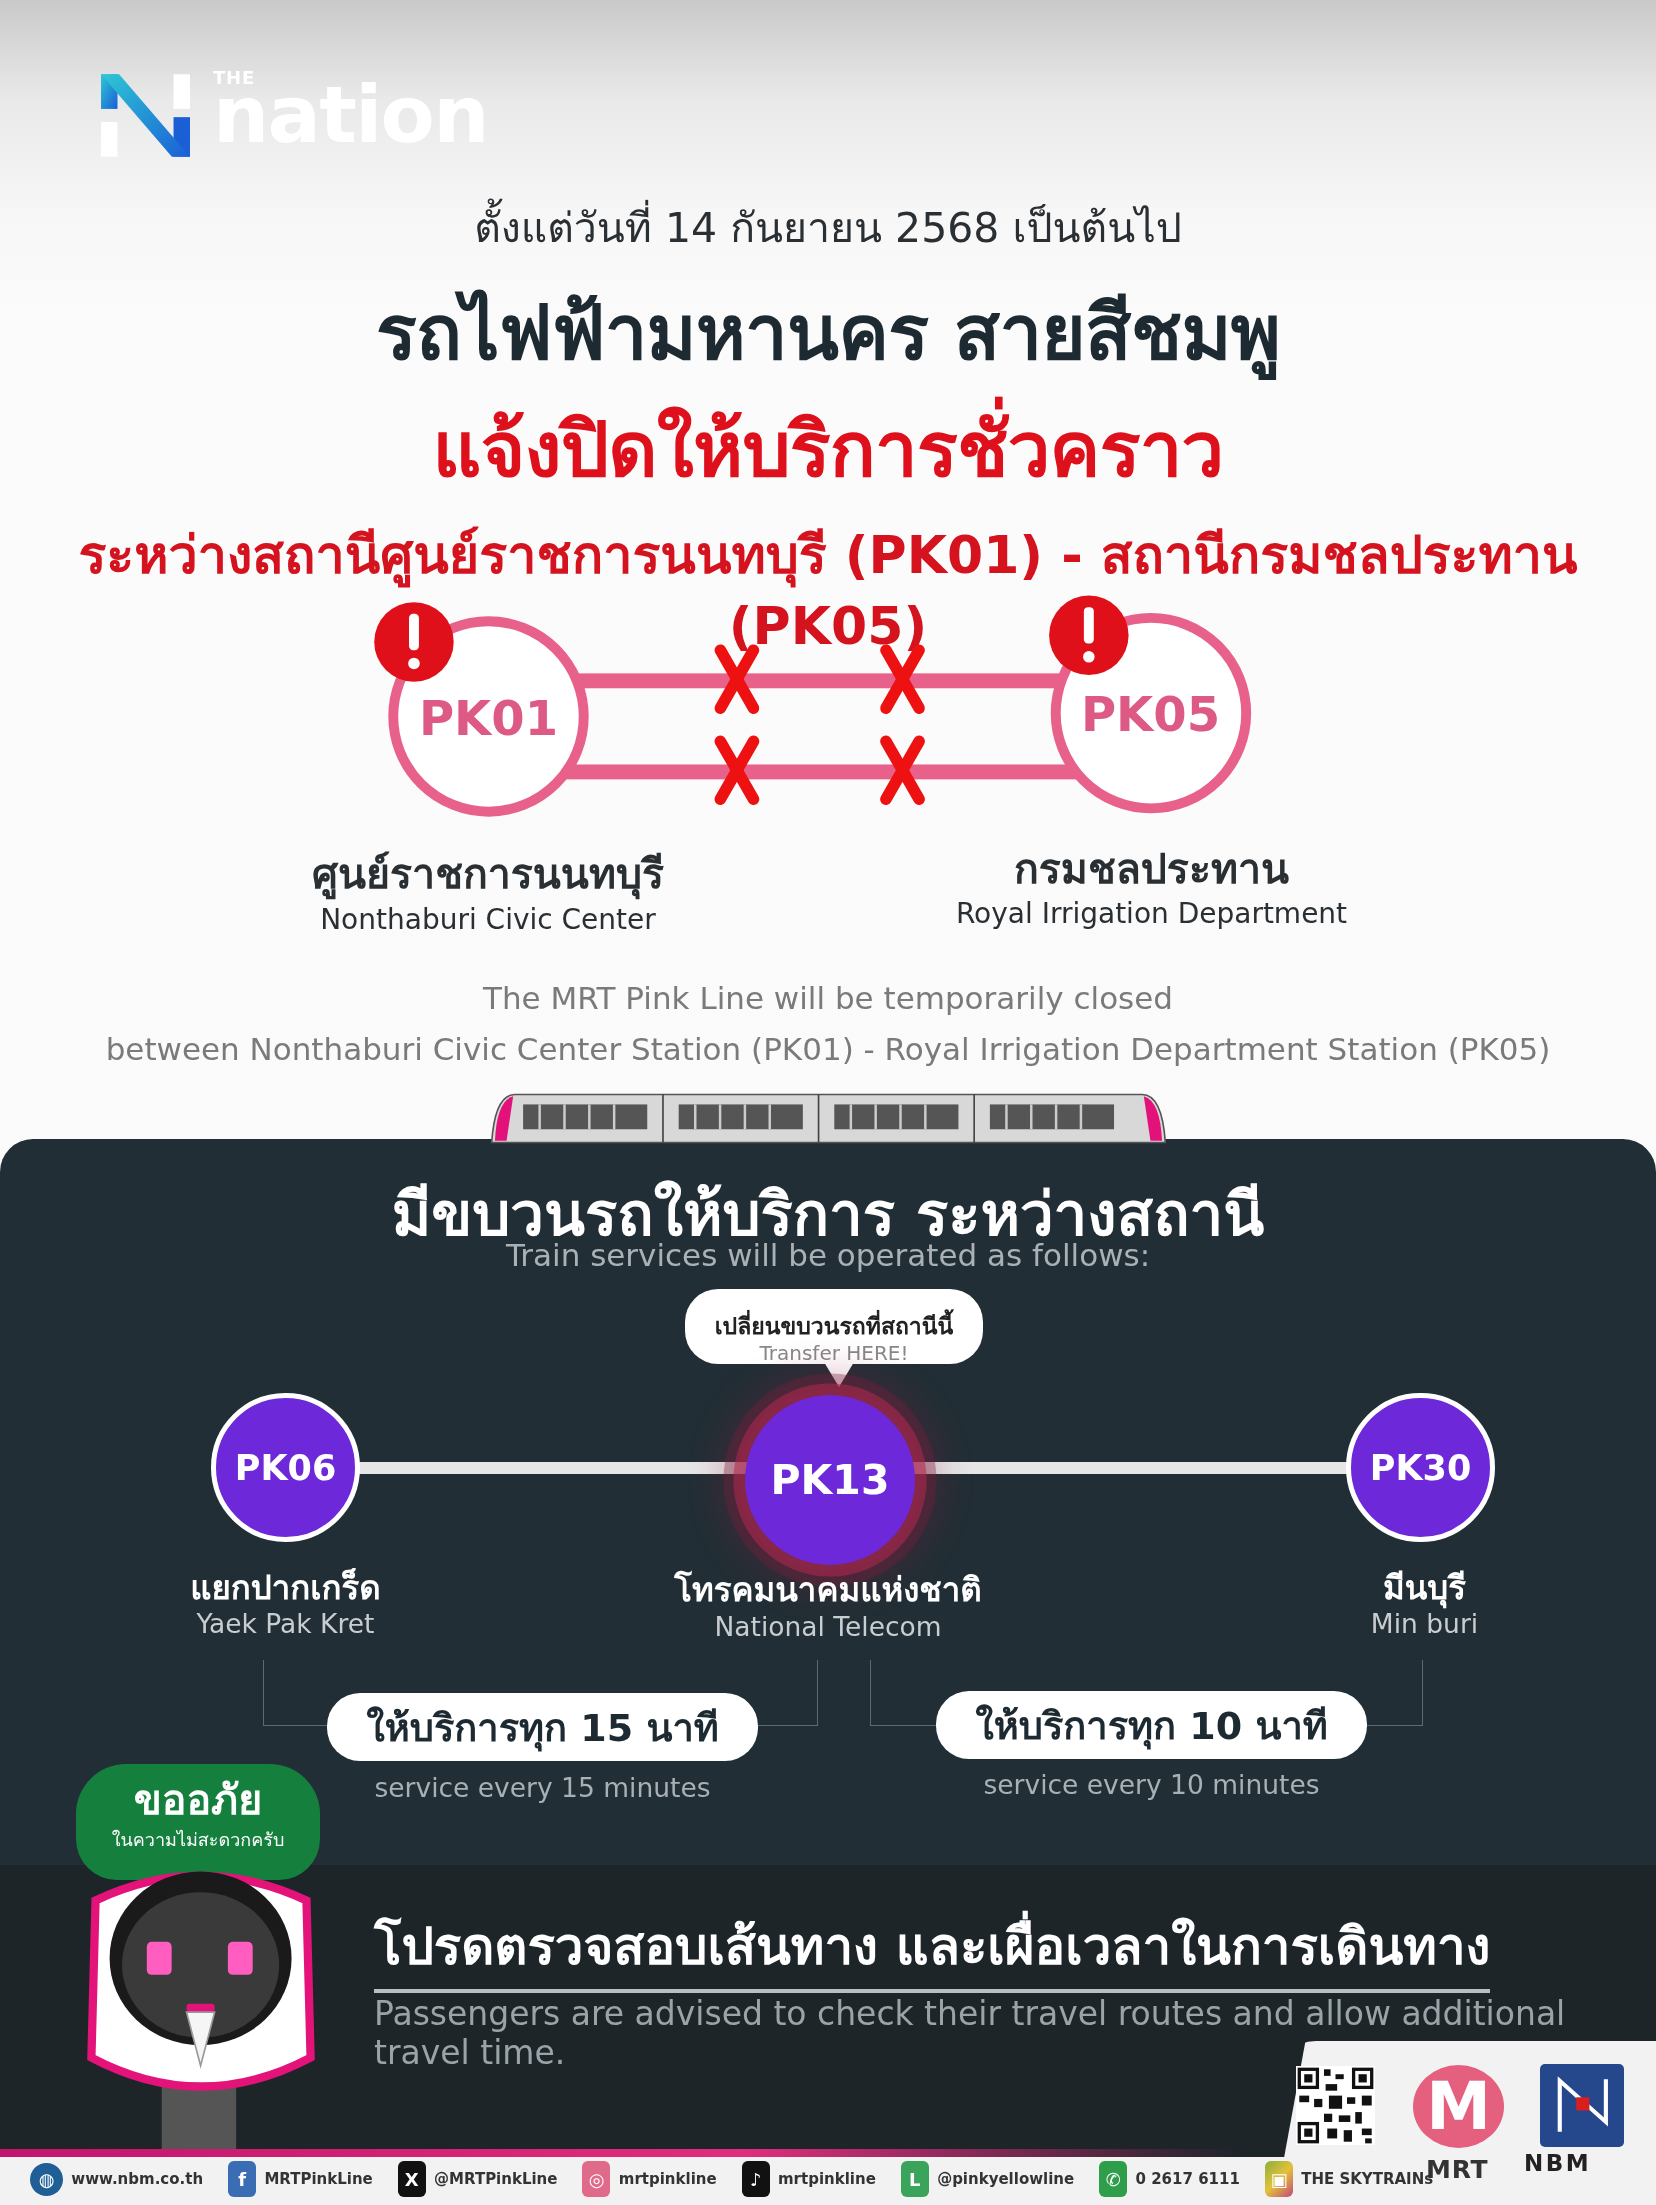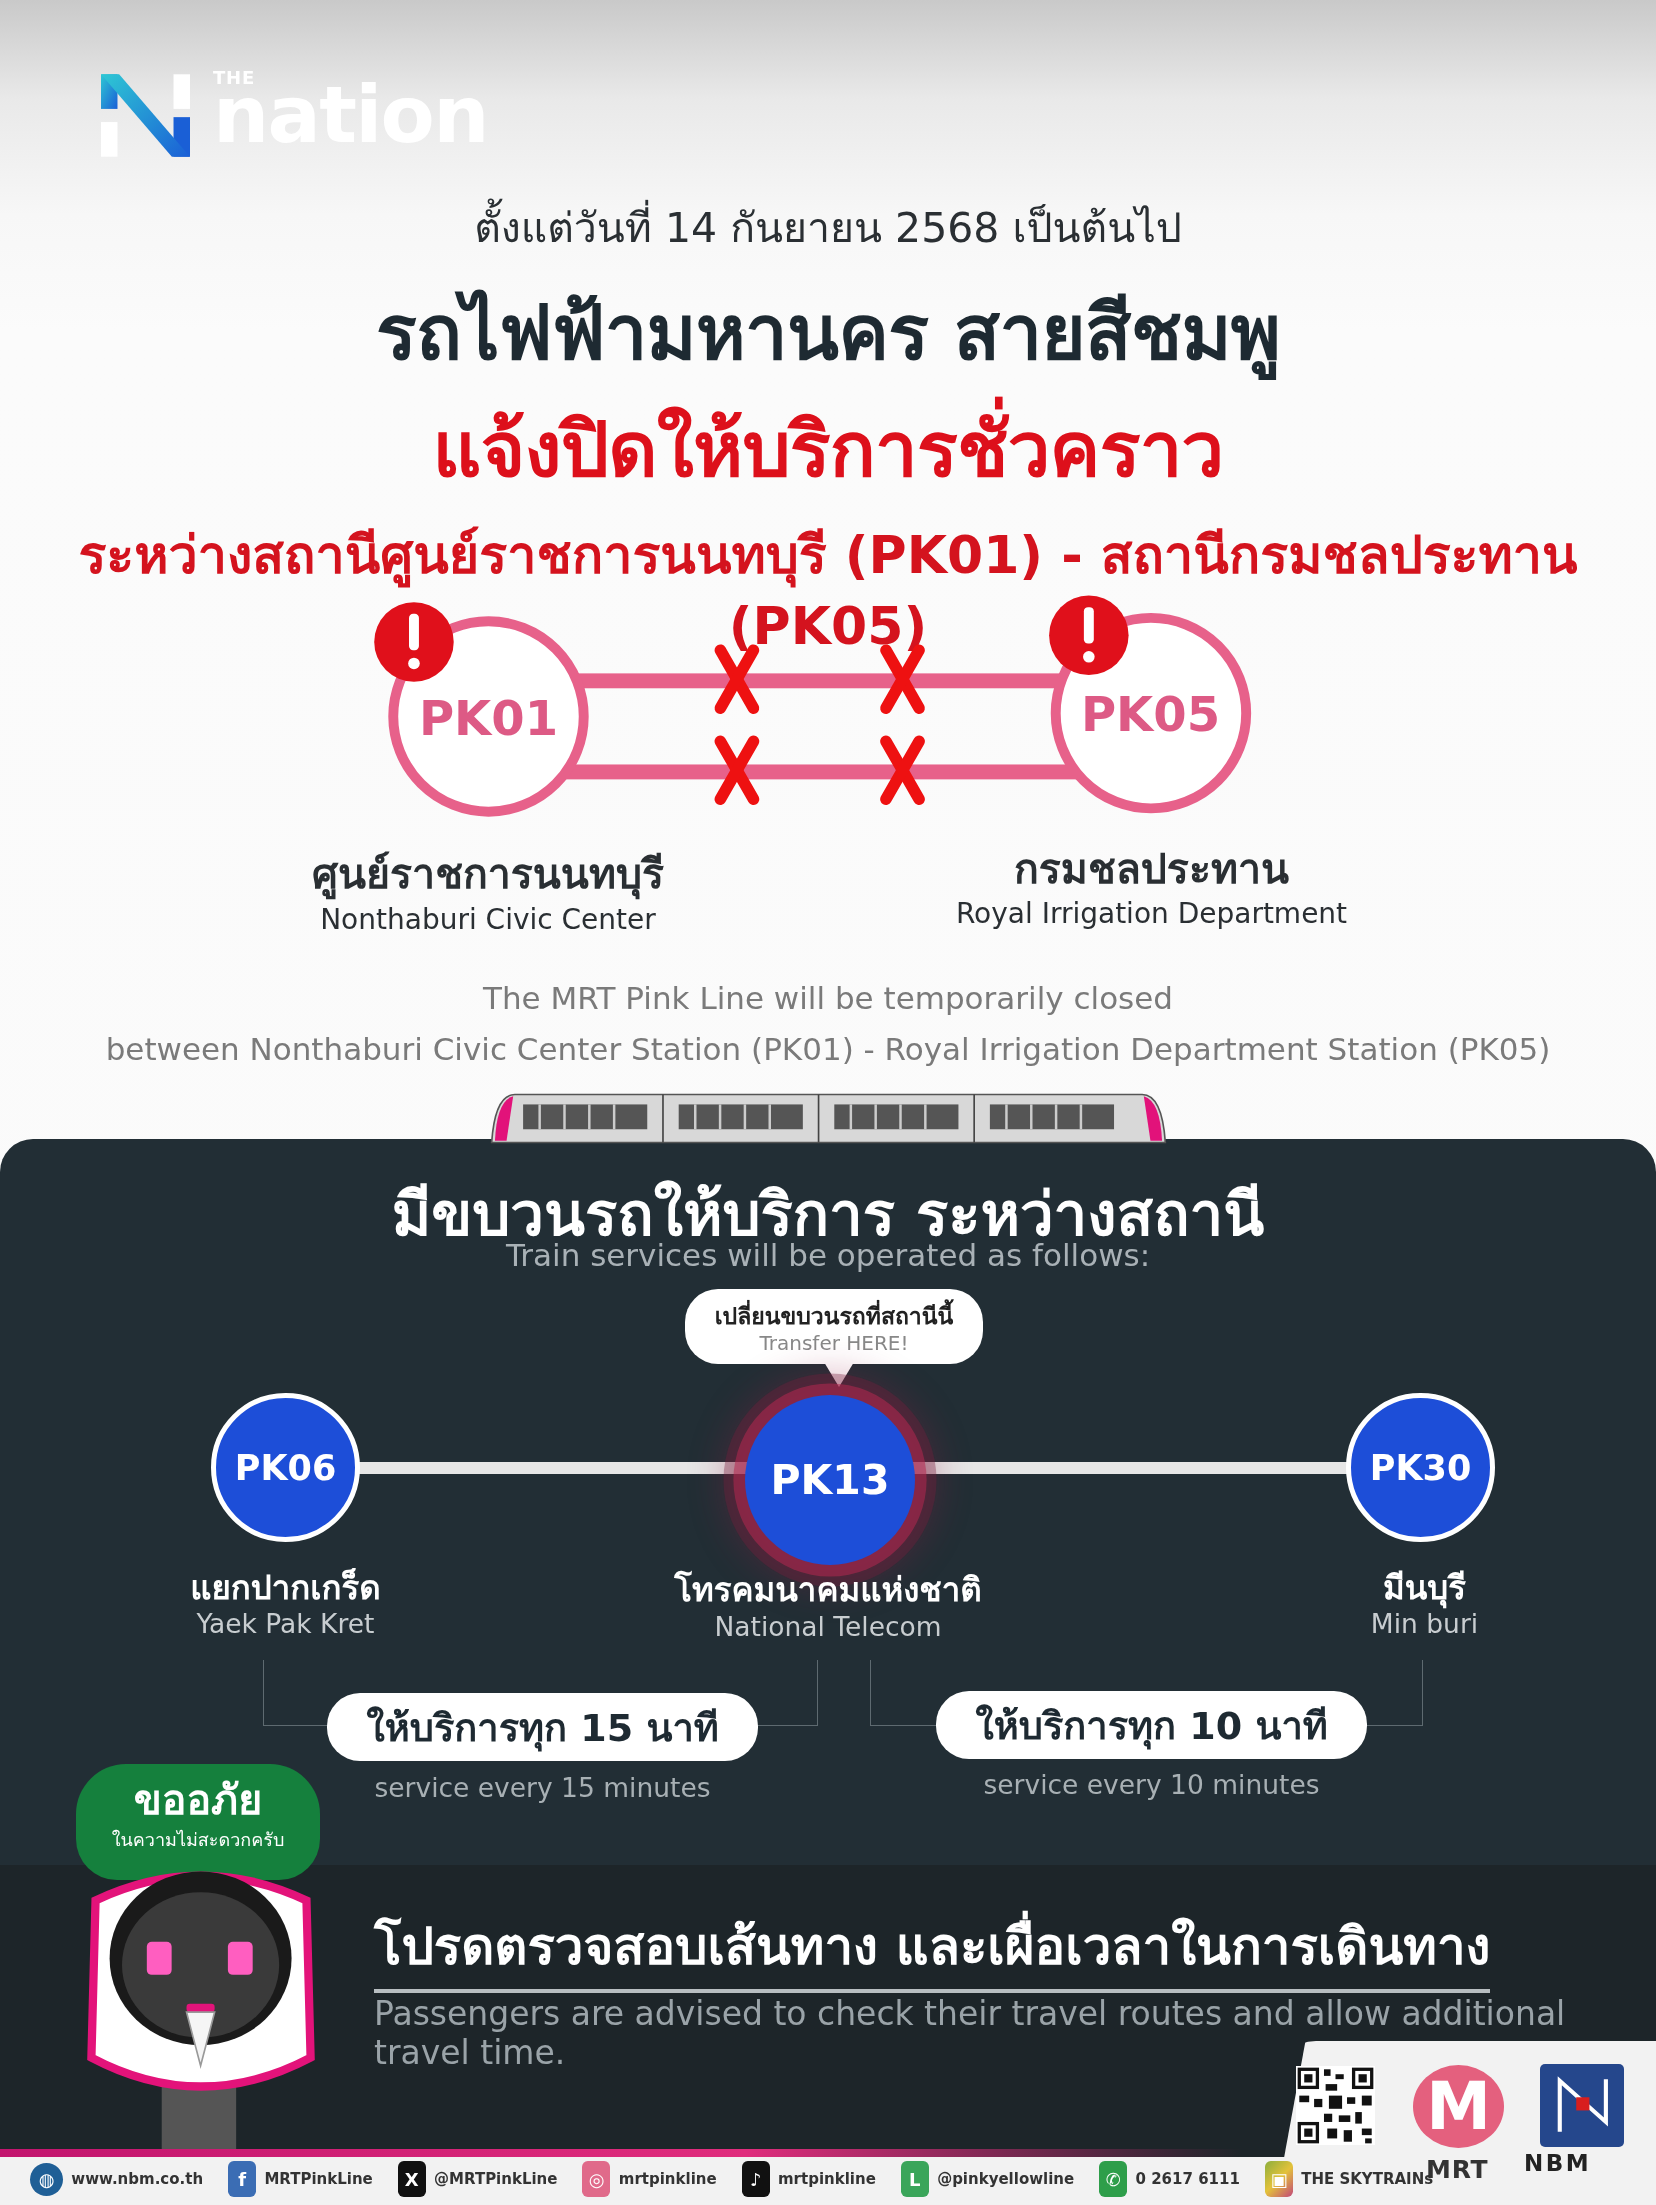--- a/index.html
+++ b/index.html
@@ -54,7 +54,7 @@
   .bubble {
     left: 685px; top: 1289px; width: 298px; height: 75px;
     background: #fff; border-radius: 33px; text-align: center;
-    padding-top: 12px;
+    padding-top: 22px;
   }
   .bubble::after {
     content: ""; position: absolute; left: 139px; bottom: -23px;

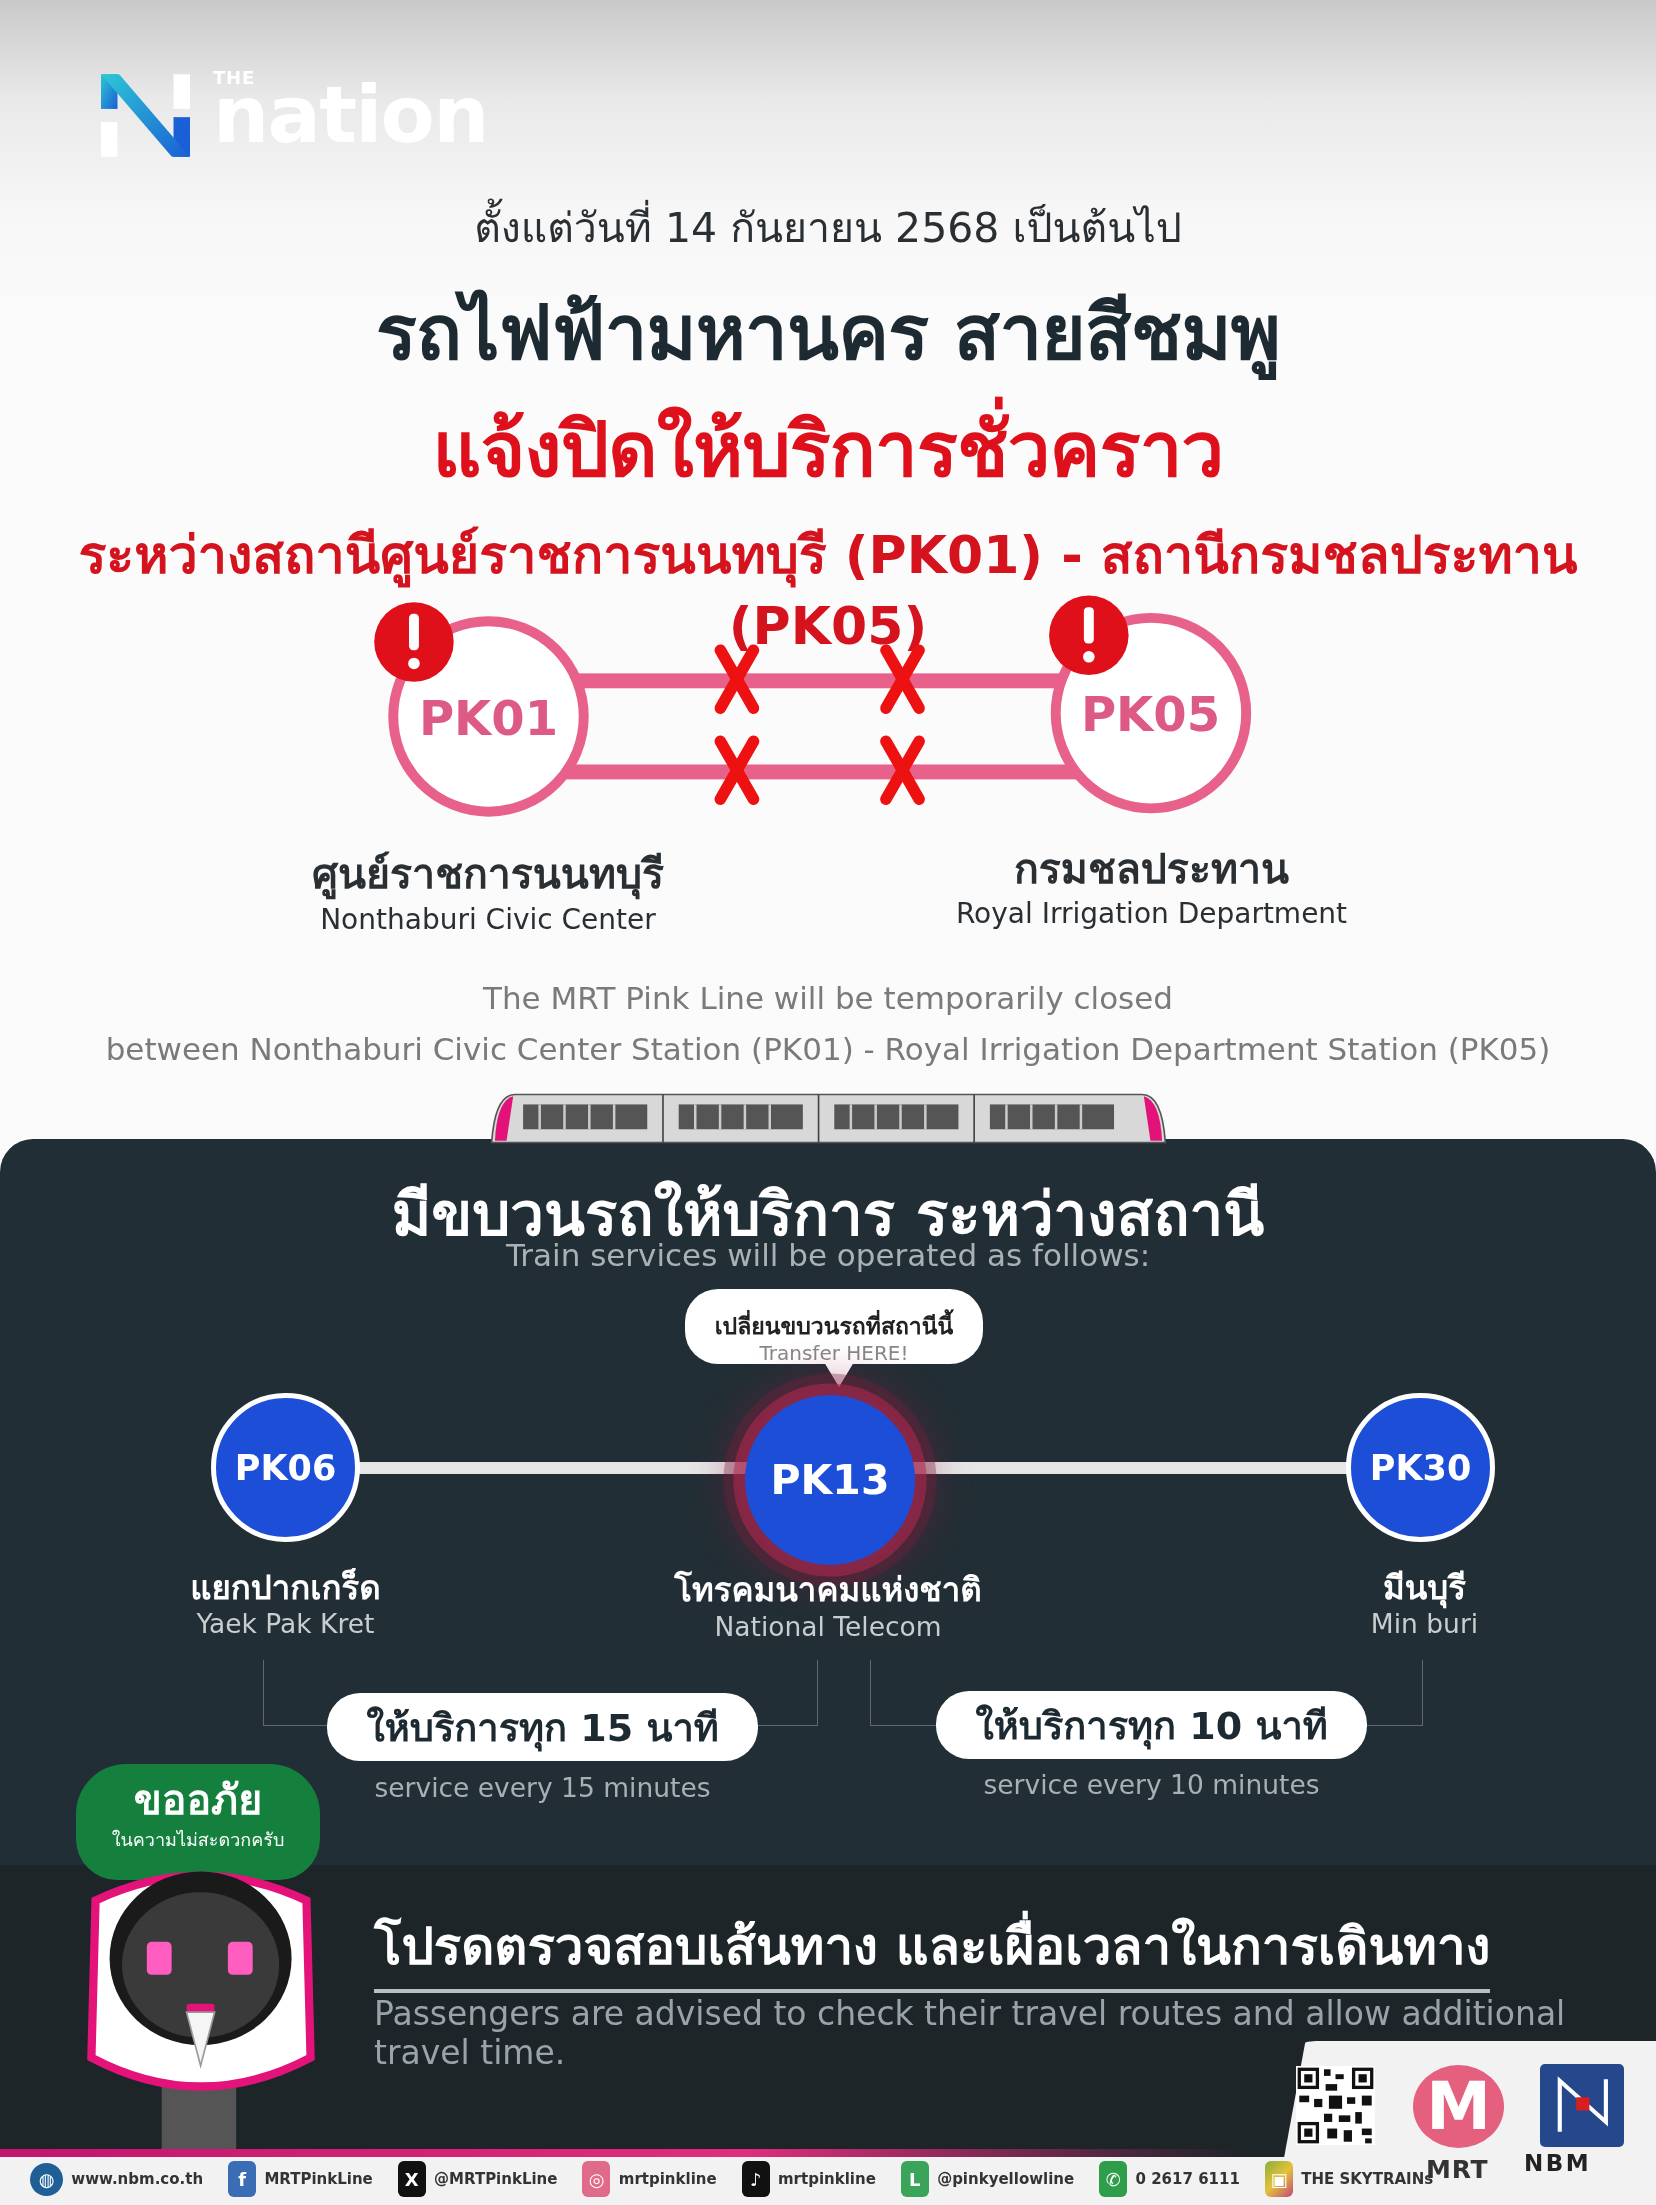--- a/index.html
+++ b/index.html
@@ -67,7 +67,7 @@
   .route-line { left: 273px; top: 1462px; width: 1159px; height: 11.6px; background: #e6e6e6; border-radius: 5.8px; }
 
   .station {
-    border-radius: 50%; background: #1d4ed8; border: 5.8px solid #fff;
+    border-radius: 50%; background: #6d28d9; border: 5.8px solid #fff;
     display: flex; align-items: center; justify-content: center;
     color: #fff; font-weight: bold;
   }

